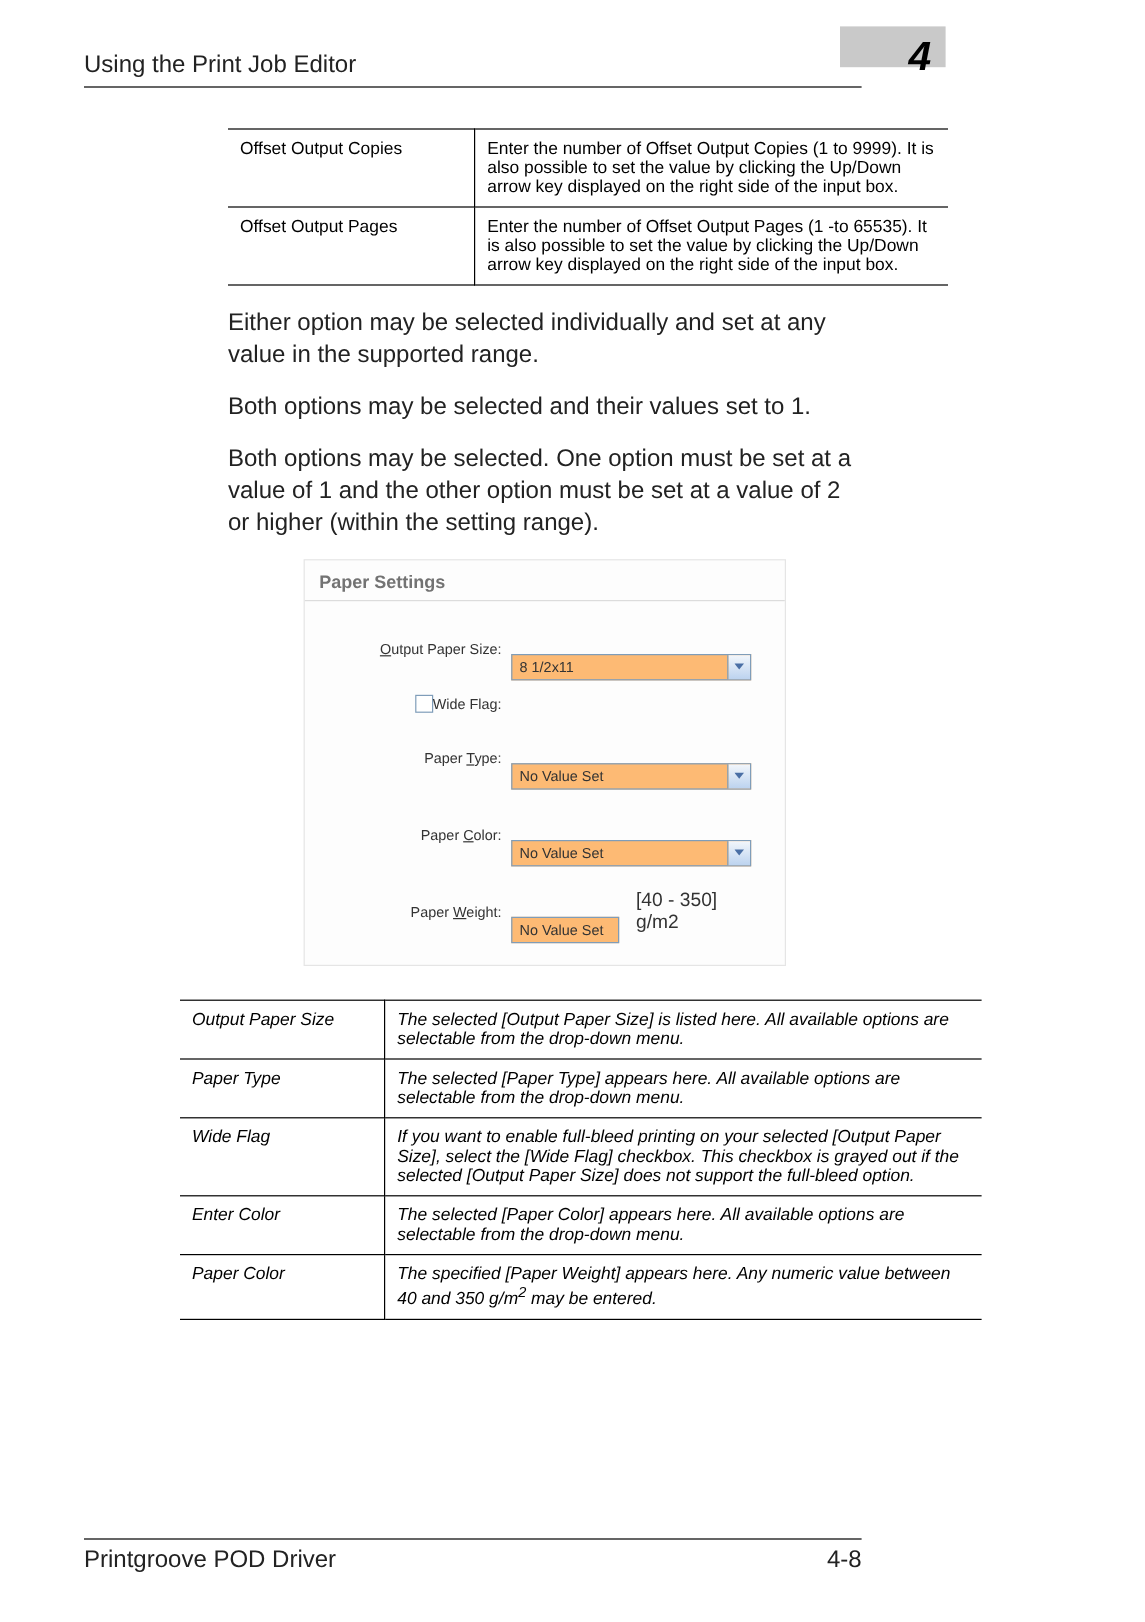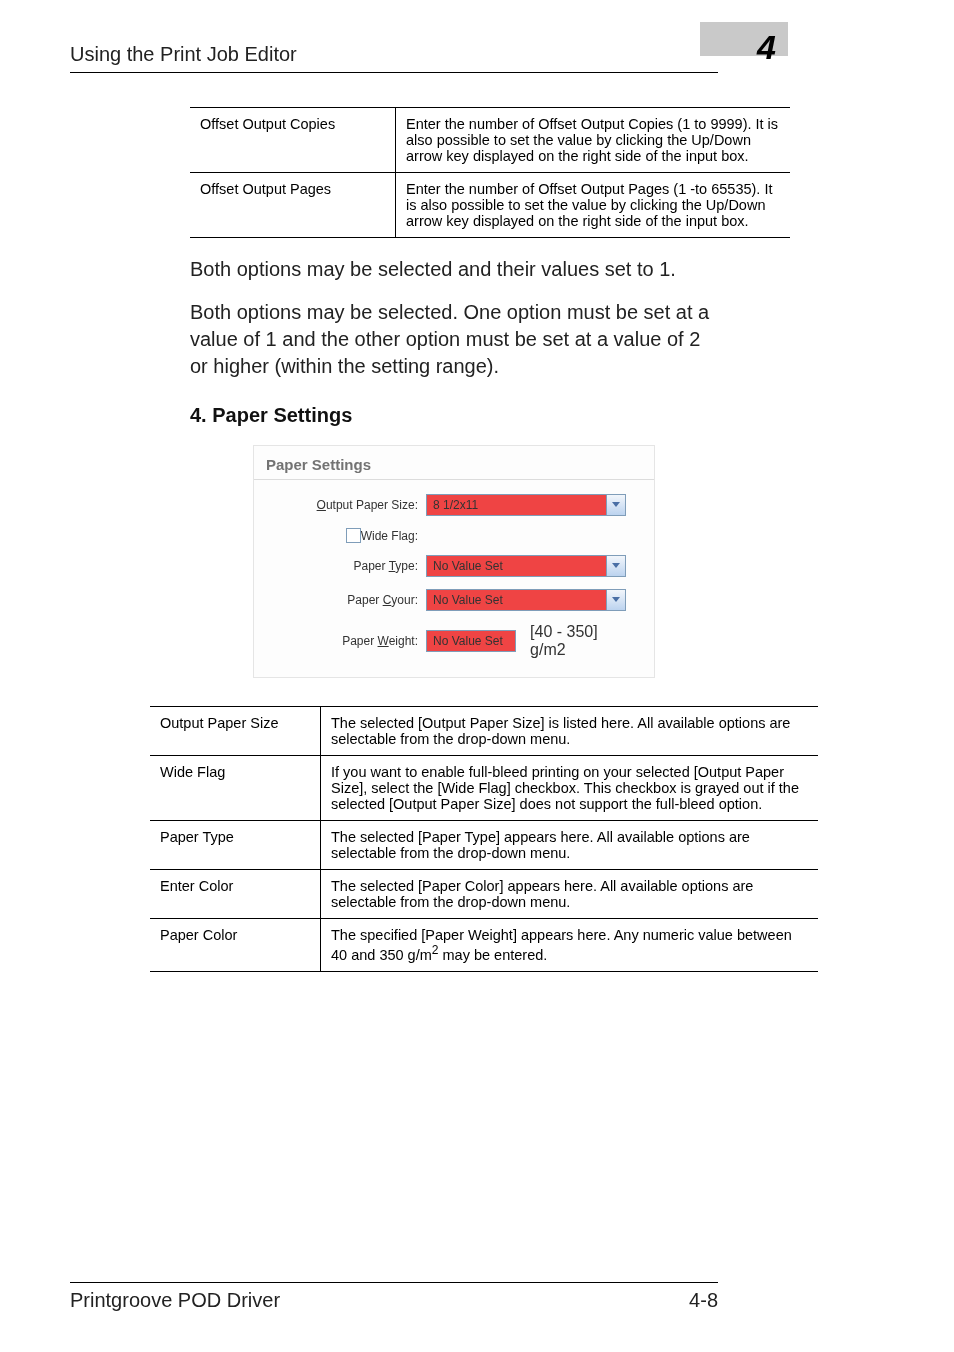--- a/index.html
+++ b/index.html
@@ -206,6 +206,7 @@
     </tbody>
       </table>
 
+    <p class="body-text">Either option may be selected individually and set at any value in the supported range.</p>
     <p class="body-text">Both options may be selected and their values set to 1.</p>
     <p class="body-text">Both options may be selected. One option must be set at a value of 1 and the other option must be set at a value of 2 or higher (within the setting range).</p>
 

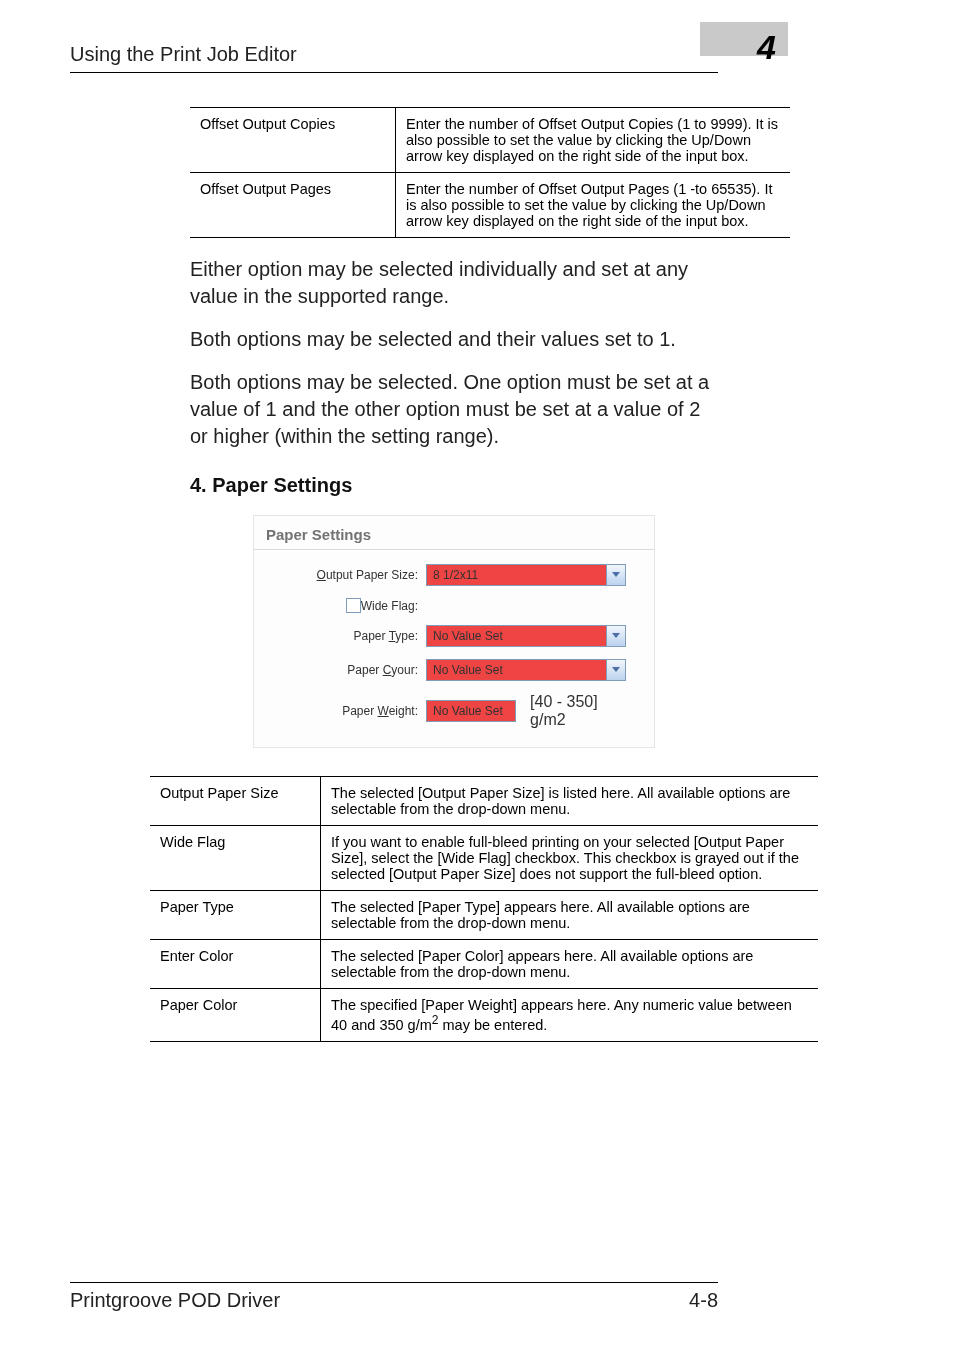--- a/index.html
+++ b/index.html
@@ -210,7 +210,6 @@
     <p class="body-text">Both options may be selected and their values set to 1.</p>
     <p class="body-text">Both options may be selected. One option must be set at a value of 1 and the other option must be set at a value of 2 or higher (within the setting range).</p>
 
-    <div class="section-heading">4. Paper Settings</div>
 
     <div class="settings-panel">
       <div class="settings-title">Paper Settings</div>

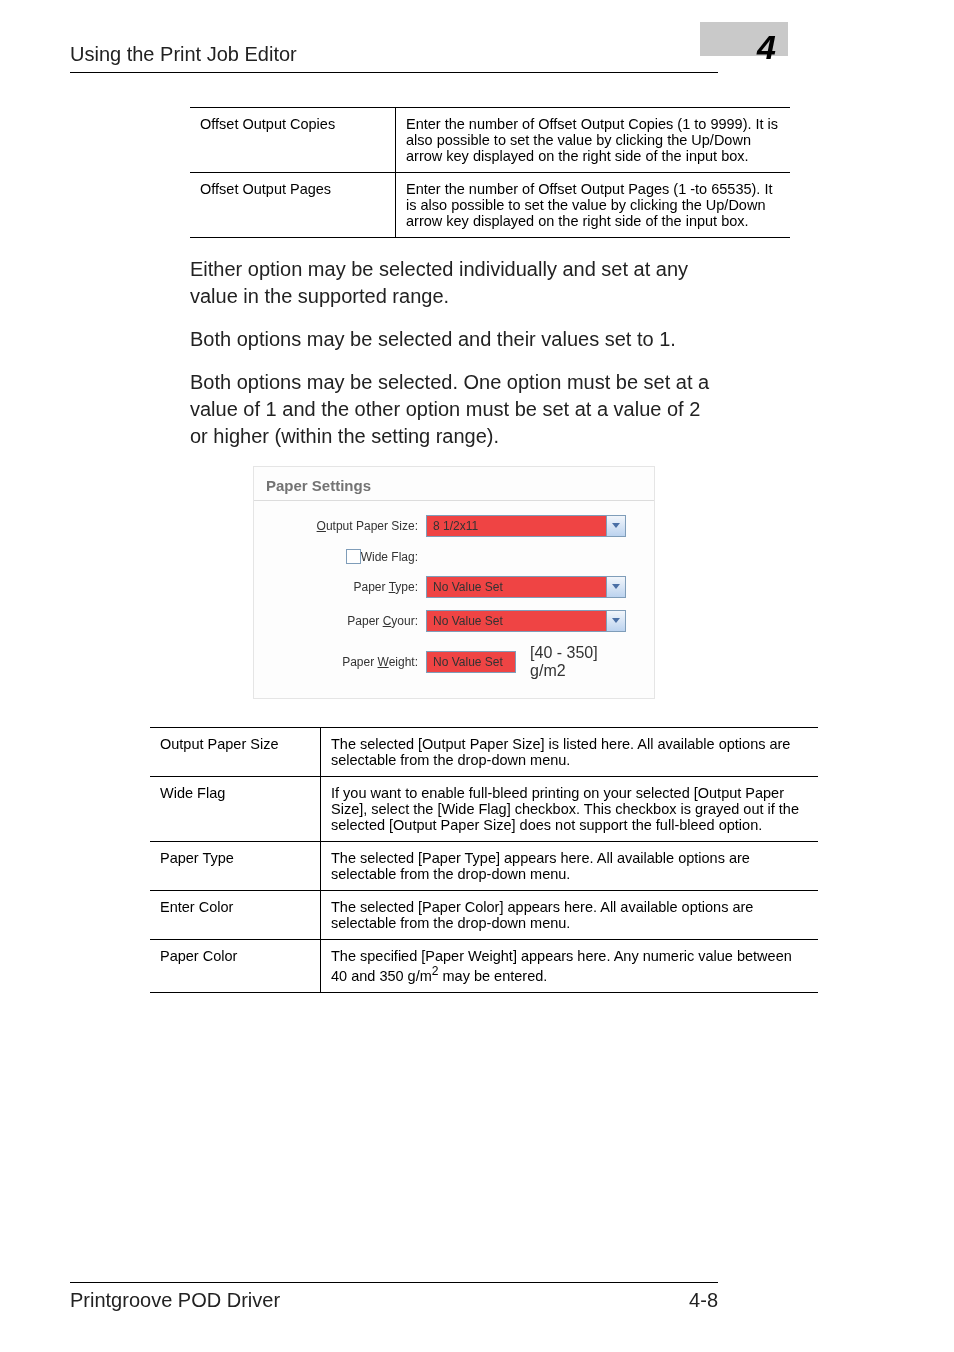--- a/index.html
+++ b/index.html
@@ -120,13 +120,14 @@
   .combo, .textbox {
     height: 22px;
     border: 1px solid #7f9db9;
-    background: #ef4444;
+    background: #fdba74;
     box-sizing: border-box;
     font-size: 12px;
     display: flex;
     align-items: center;
     padding: 0 0 0 6px;
     position: relative;
+    margin-top: 30px;
   }
   .combo .arrow {
     width: 18px;

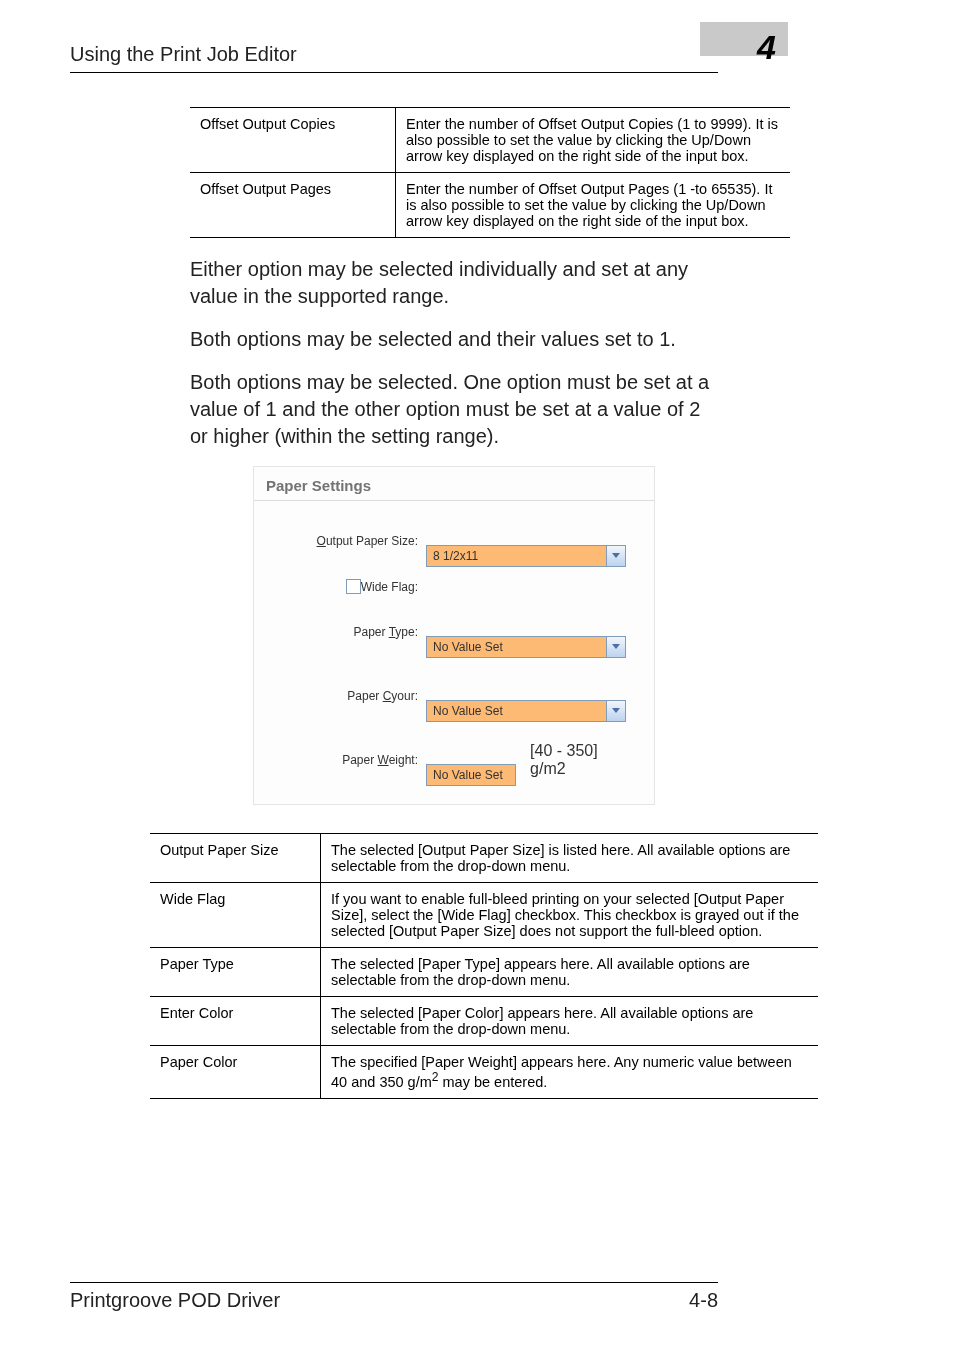--- a/index.html
+++ b/index.html
@@ -250,7 +250,7 @@
         <div></div>
 
         <div class="lbl">
-          <span>Paper </span><span class="underline-letter">C</span><span>your:</span>
+          <span>Paper </span><span class="underline-letter">C</span><span>olor:</span>
         </div>
         <div class="combo">
           <span>No Value Set</span>

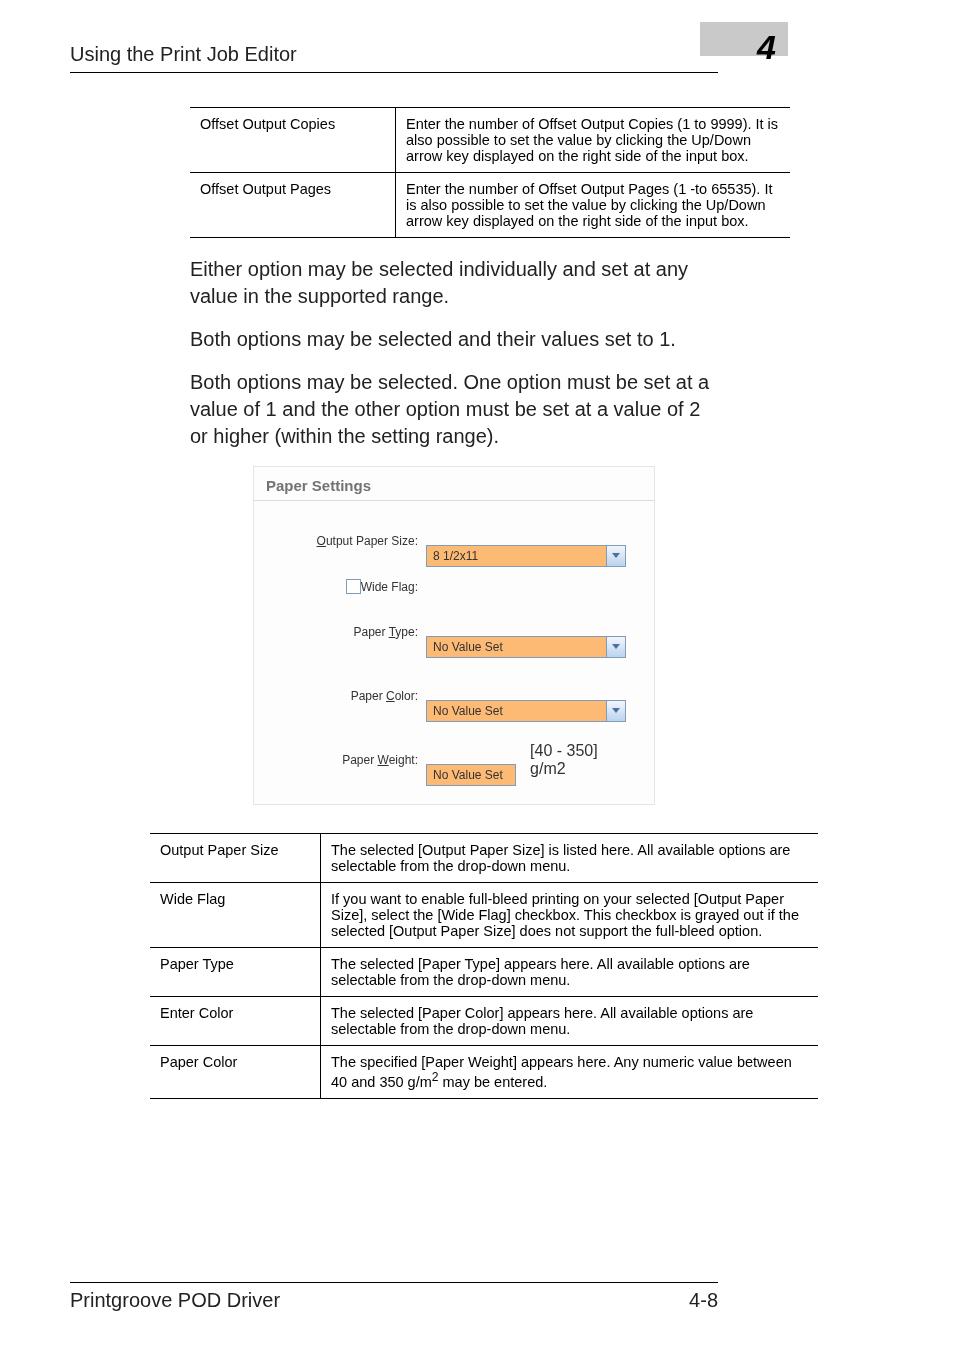--- a/index.html
+++ b/index.html
@@ -159,6 +159,7 @@
     border-bottom: 1px solid #000;
     padding: 8px 10px;
     vertical-align: top;
+    font-style: italic;
   }
   table.settings-table td.c1 {
     width: 150px;

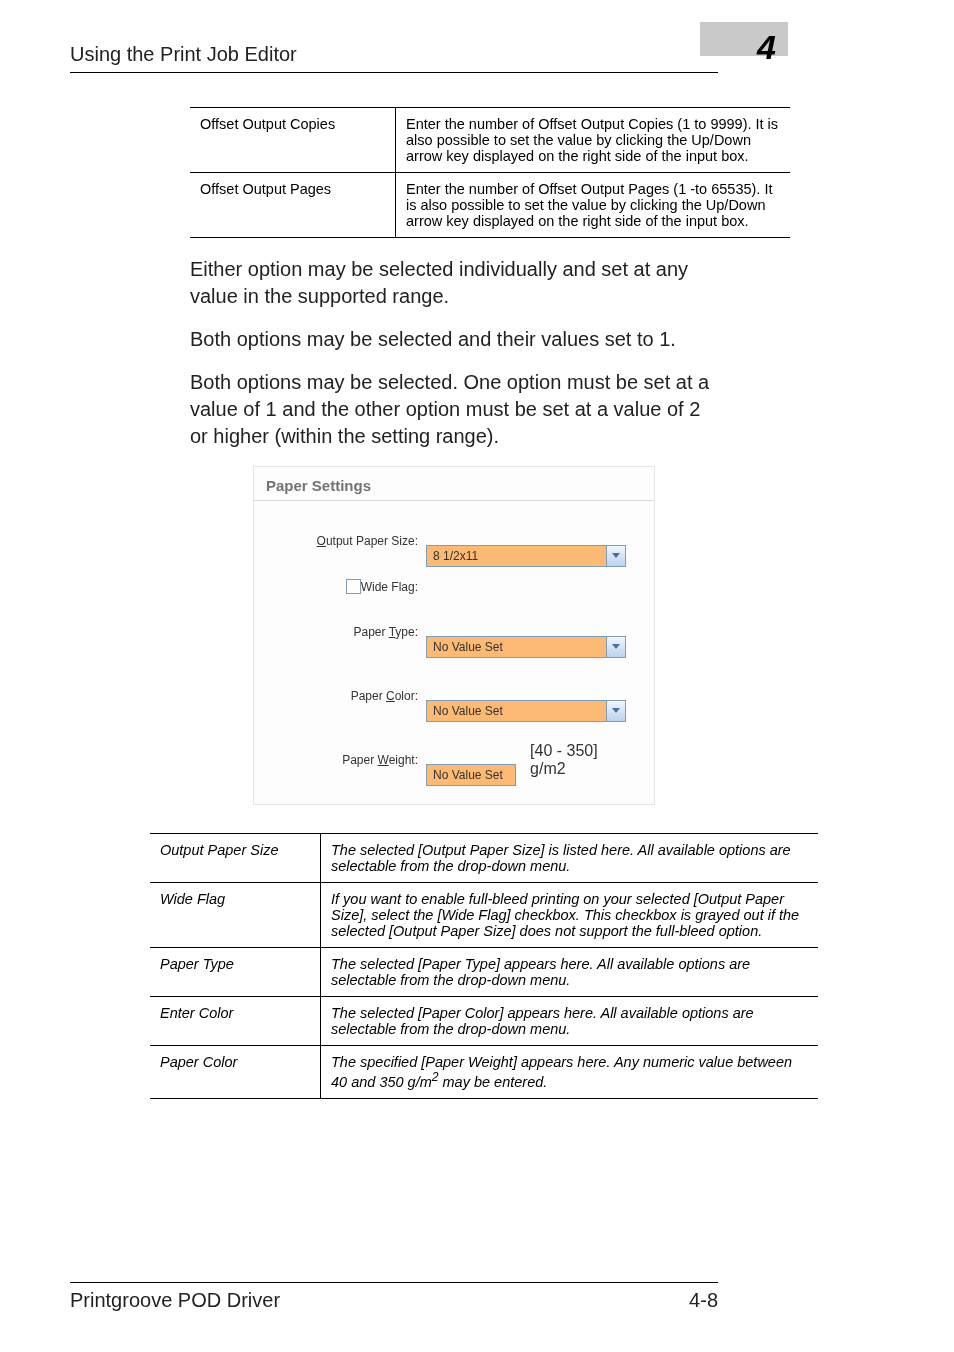--- a/index.html
+++ b/index.html
@@ -284,12 +284,12 @@
         <td>The selected [Output Paper Size] is listed here. All available options are selectable from the drop-down menu.</td>
       </tr>
       <tr>
+        <td class="c1">Paper Type</td>
+        <td>The selected [Paper Type] appears here. All available options are selectable from the drop-down menu.</td>
+      </tr>
+      <tr>
         <td class="c1">Wide Flag</td>
         <td>If you want to enable full-bleed printing on your selected [Output Paper Size], select the [Wide Flag] checkbox. This checkbox is grayed out if the selected [Output Paper Size] does not support the full-bleed option.</td>
-      </tr>
-      <tr>
-        <td class="c1">Paper Type</td>
-        <td>The selected [Paper Type] appears here. All available options are selectable from the drop-down menu.</td>
       </tr>
       <tr>
         <td class="c1">Enter Color</td>

